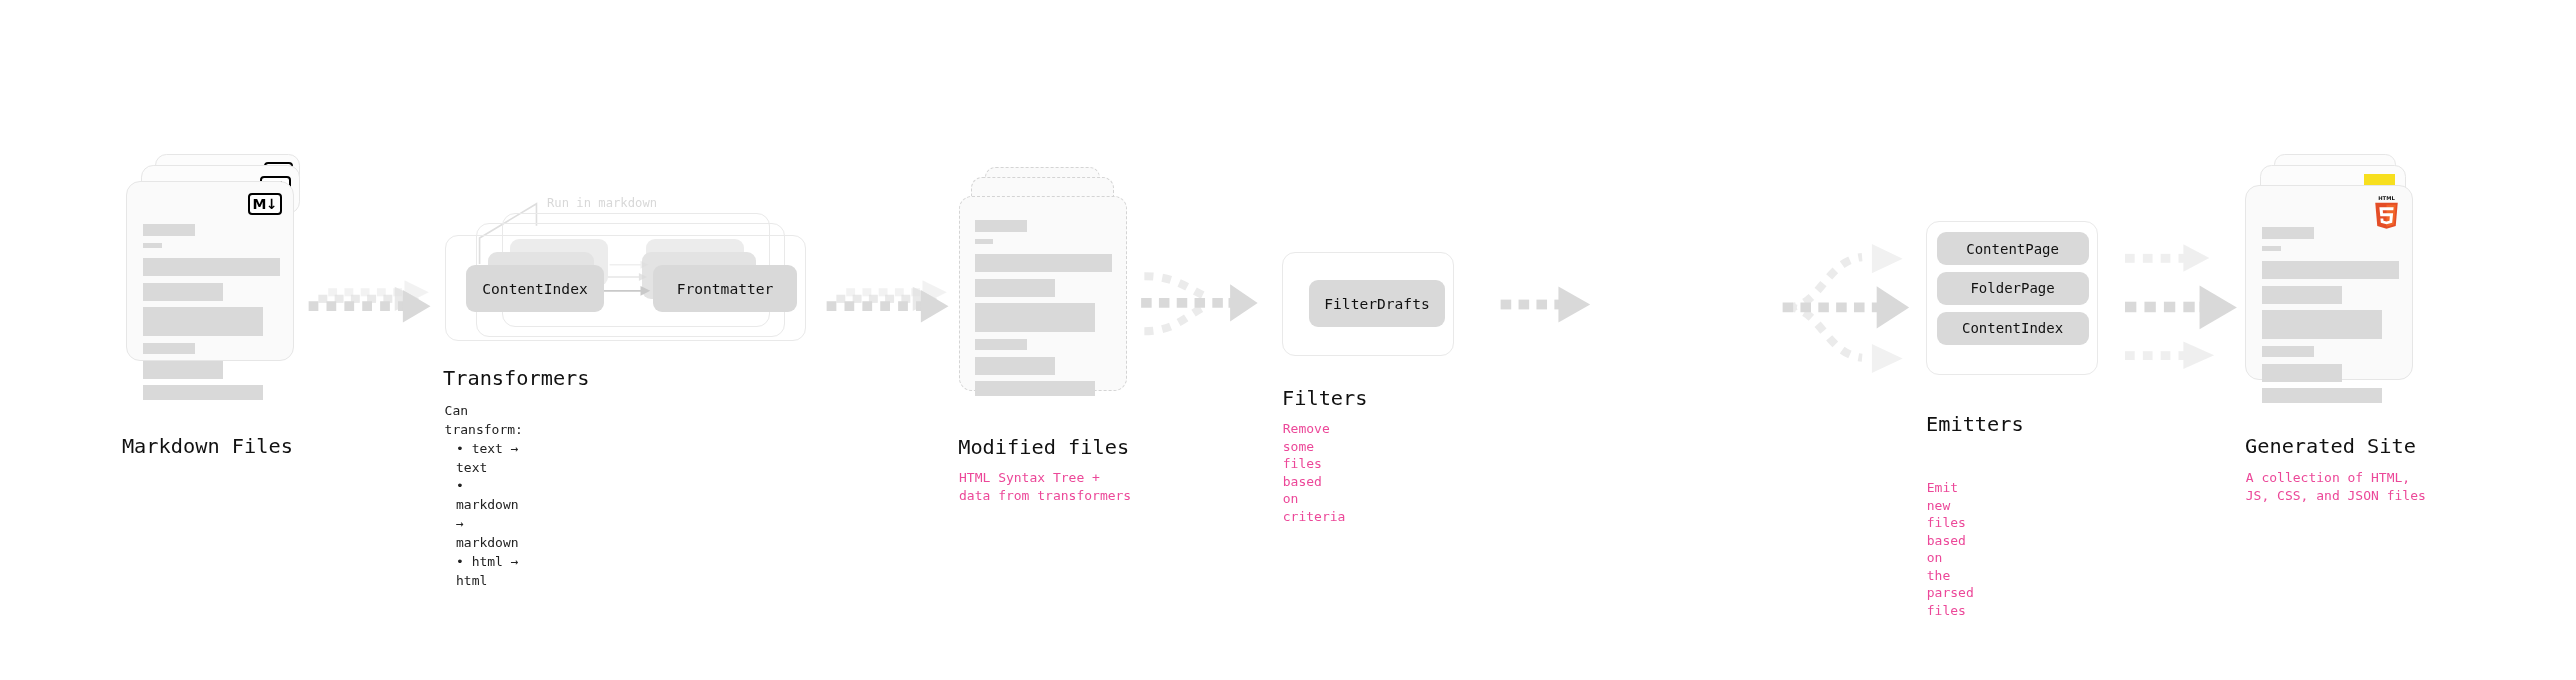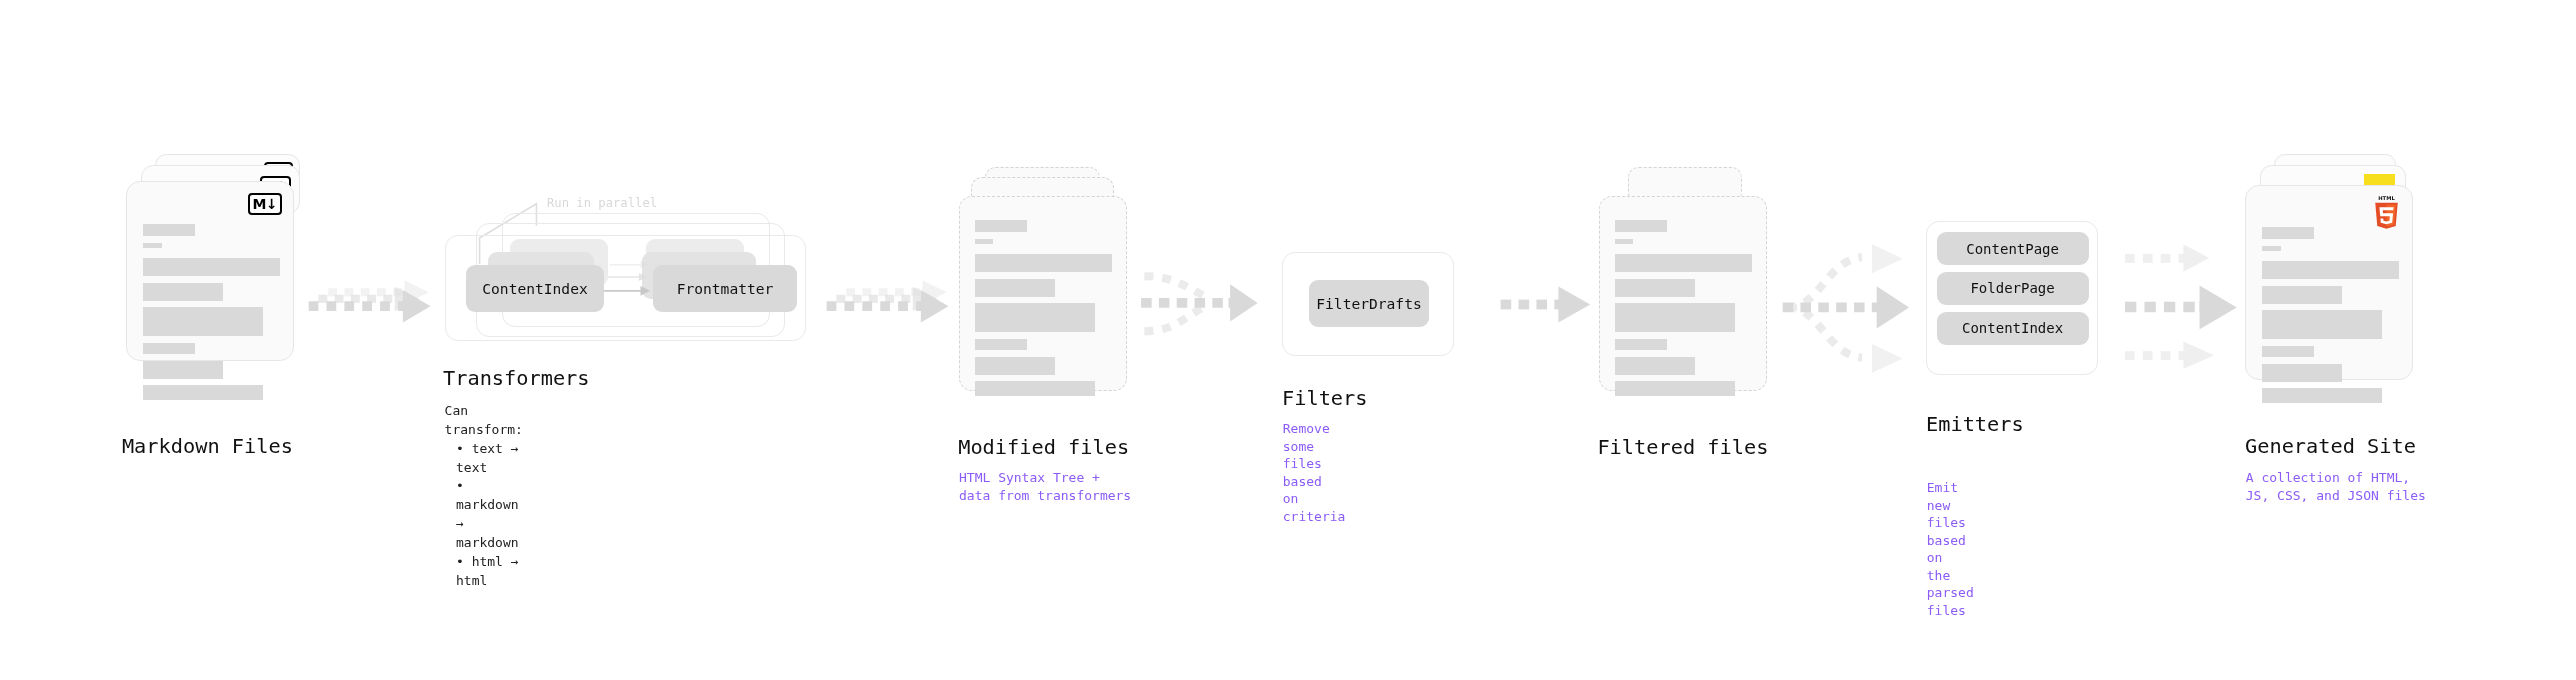--- a/index.html
+++ b/index.html
@@ -190,7 +190,7 @@
     <svg class="abs-svg" width="382" height="106" viewBox="0 0 470 130">
       <path d="M 45,92 L 45,60 L 115,18 L 115,45" fill="none" stroke="#dedede" stroke-width="2" stroke-linejoin="miter"></path>
     </svg>
-    <div class="runlabel" style="left:104px; top:6.5px;">Run in parallel</div>
+    <div class="runlabel" style="left:104px; top:6.5px;">Run in markdown</div>
 
     <div class="group-box" style="left:59px; top:24.4px; width:268px; height:114px; border-radius:13px;"></div>
     <div class="group-box" style="left:32.5px; top:34px; width:309px; height:114px; border-radius:13px;"></div>

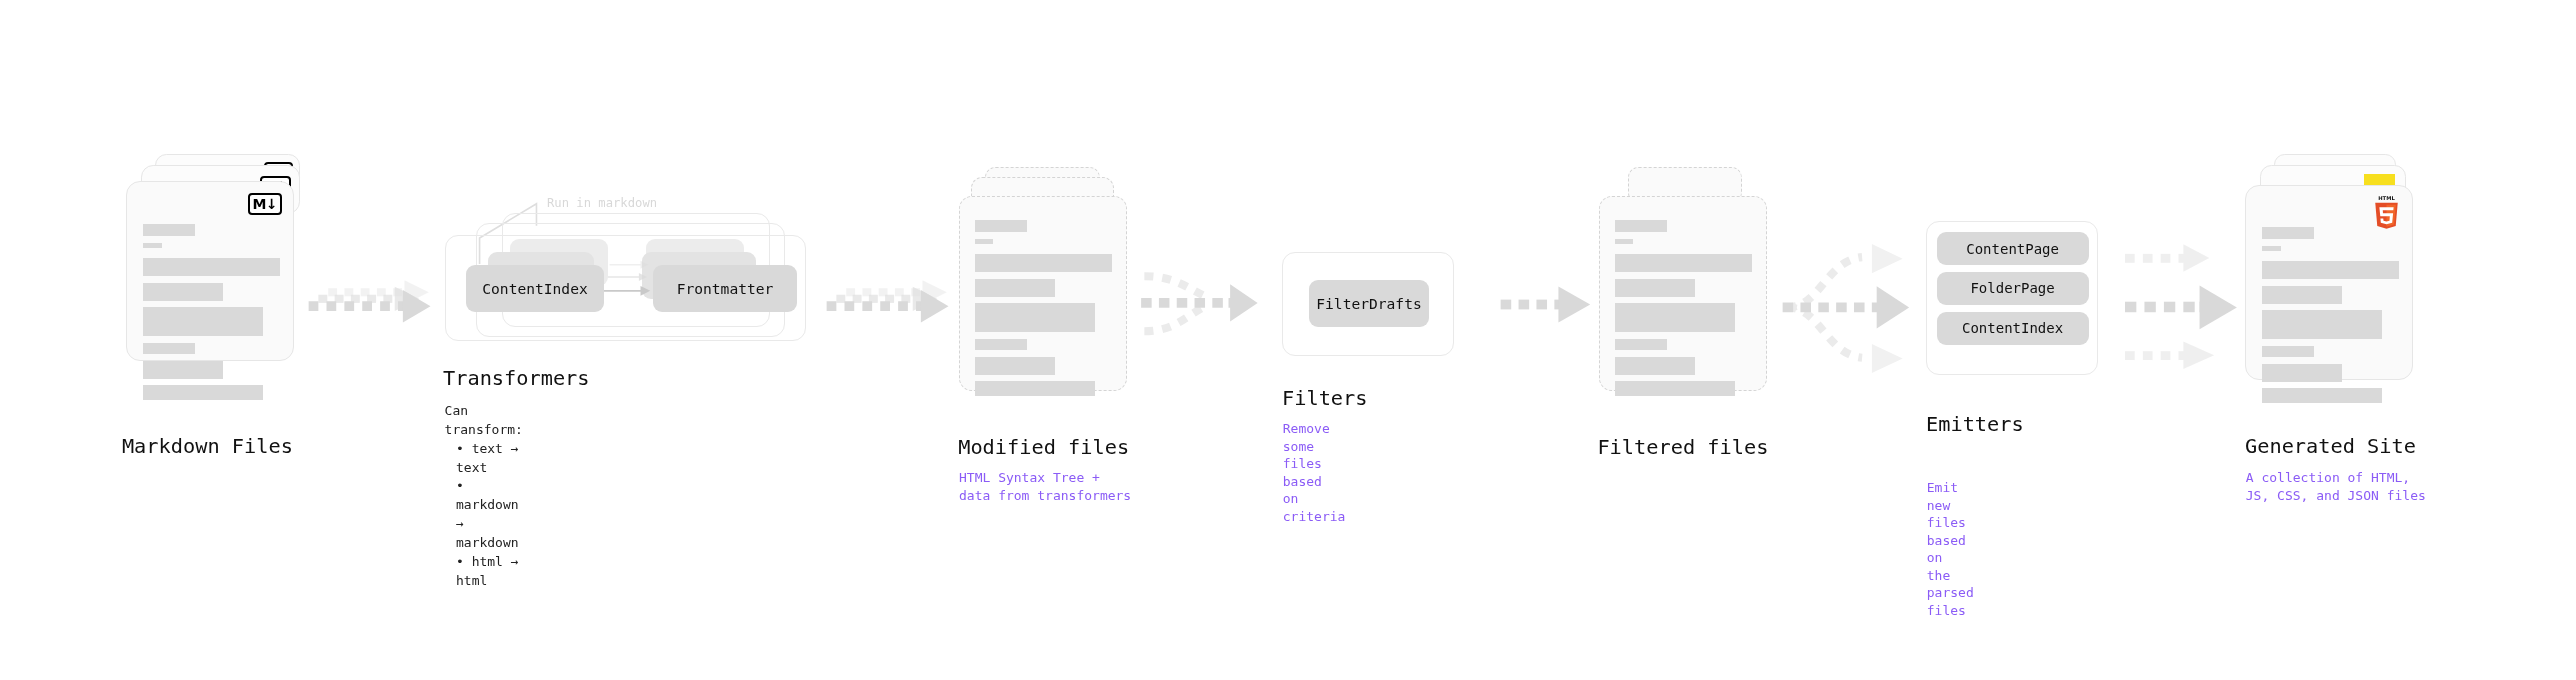--- a/index.html
+++ b/index.html
@@ -308,7 +308,7 @@
 
   <div class="node" style="left:1282px; top:252px;">
     <div class="group-box solidbg" style="left:0; top:0; width:172px; height:104px; border-radius:13px;"></div>
-    <div class="pill" style="left:27px; top:28px; width:120px; height:47px;">
+    <div class="pill" style="left:27px; top:28px; width:136px; height:47px;">
         <span>FilterDrafts</span>
       </div>
     <div class="title" style="position:absolute; left:0px; top:134px;">Filters</div>

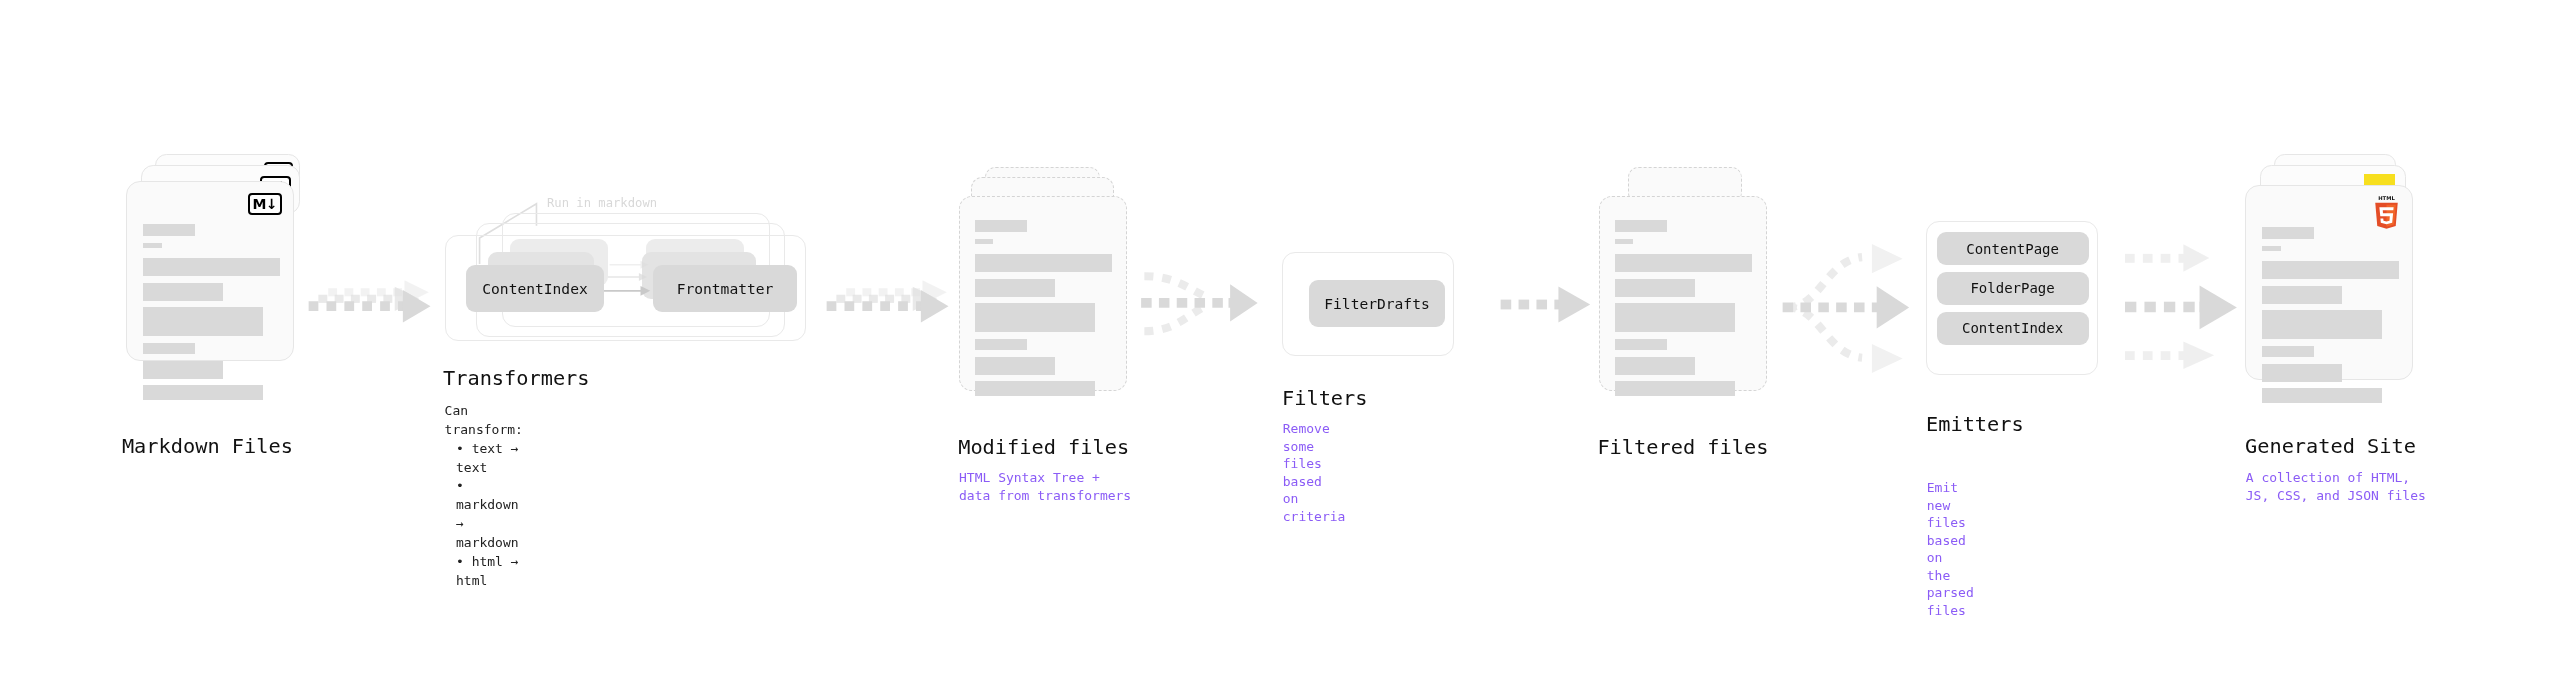--- a/index.html
+++ b/index.html
@@ -66,7 +66,7 @@
     font-family: "DejaVu Sans Mono", "Liberation Mono", monospace;
     font-size: 13px;
     line-height: 1.35;
-    color: #8b5cf6;
+    color: #ec4899;
     white-space: pre-line;
   }
   .sublist {

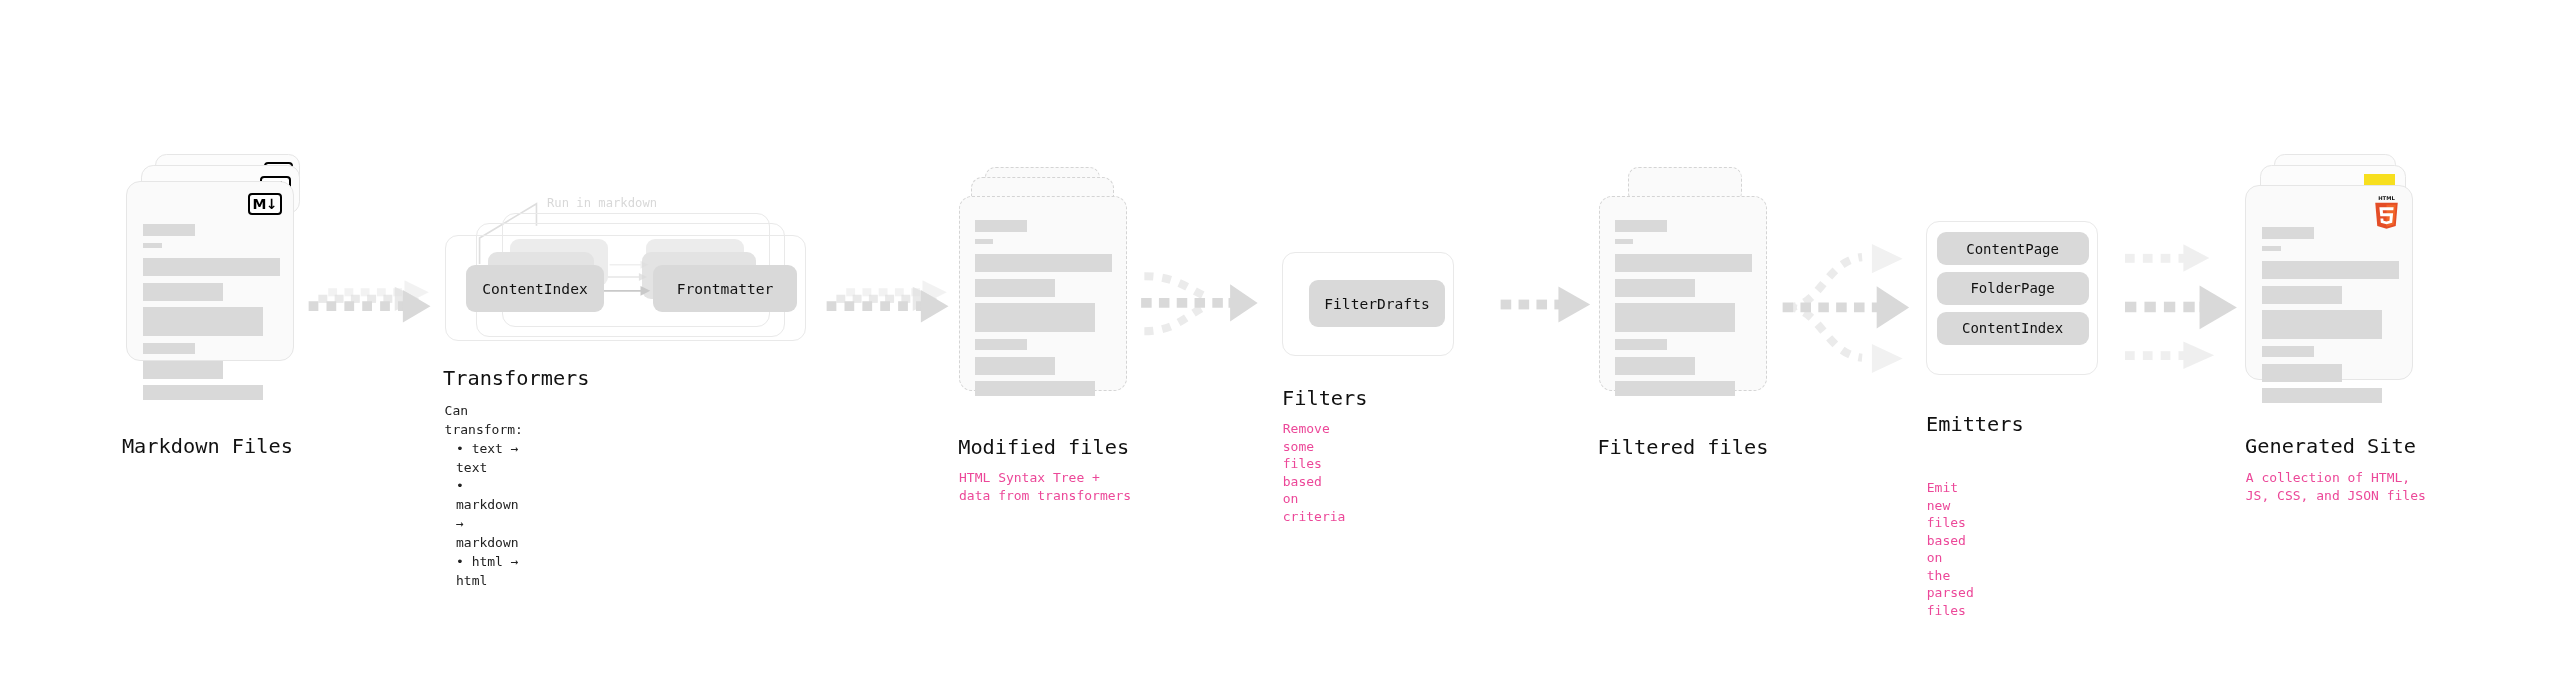--- a/index.html
+++ b/index.html
@@ -328,24 +328,6 @@
     </svg>
   </div>
 
-  <div class="node" style="left:1599px; top:167px;">
-    <div class="card-stack" style="width:179px;height:244px;">
-      <div class="card dashed" style="left:29px; top:0px;  width:114px; height:36px; border-radius:10.6px;"></div>
-      <div class="card dashed" style="left:0px;  top:29px; width:168px; height:195px; border-radius:13px;">
-        <div class="card-body" style="left:14.6px; top:23px; right:13px;">
-          <div class="bar" style="width:52px;  height:12.2px;"></div>
-          <div class="bar" style="width:18.7px;  height:4.9px; margin-bottom:9.8px;"></div>
-          <div class="bar" style="width:137px; height:18px; margin-bottom:6.5px;"></div>
-          <div class="bar" style="width:80px;  height:18px; margin-bottom:6.5px;"></div>
-          <div class="bar" style="width:120px; height:29px; margin-bottom:6.5px;"></div>
-          <div class="bar" style="width:52px;  height:11.4px; margin-bottom:6.5px;"></div>
-          <div class="bar" style="width:80px;  height:18px; margin-bottom:6.5px;"></div>
-          <div class="bar" style="width:120px; height:14.6px; margin-bottom:0px;"></div>
-        </div>
-      </div>
-    </div>
-    <div class="title" style="position:absolute; left:-1.6px; top:268px;">Filtered files</div>
-  </div>
 
   <div class="node" style="left:1781px; top:236px;">
     <svg width="146" height="146" viewBox="0 0 180 180">

